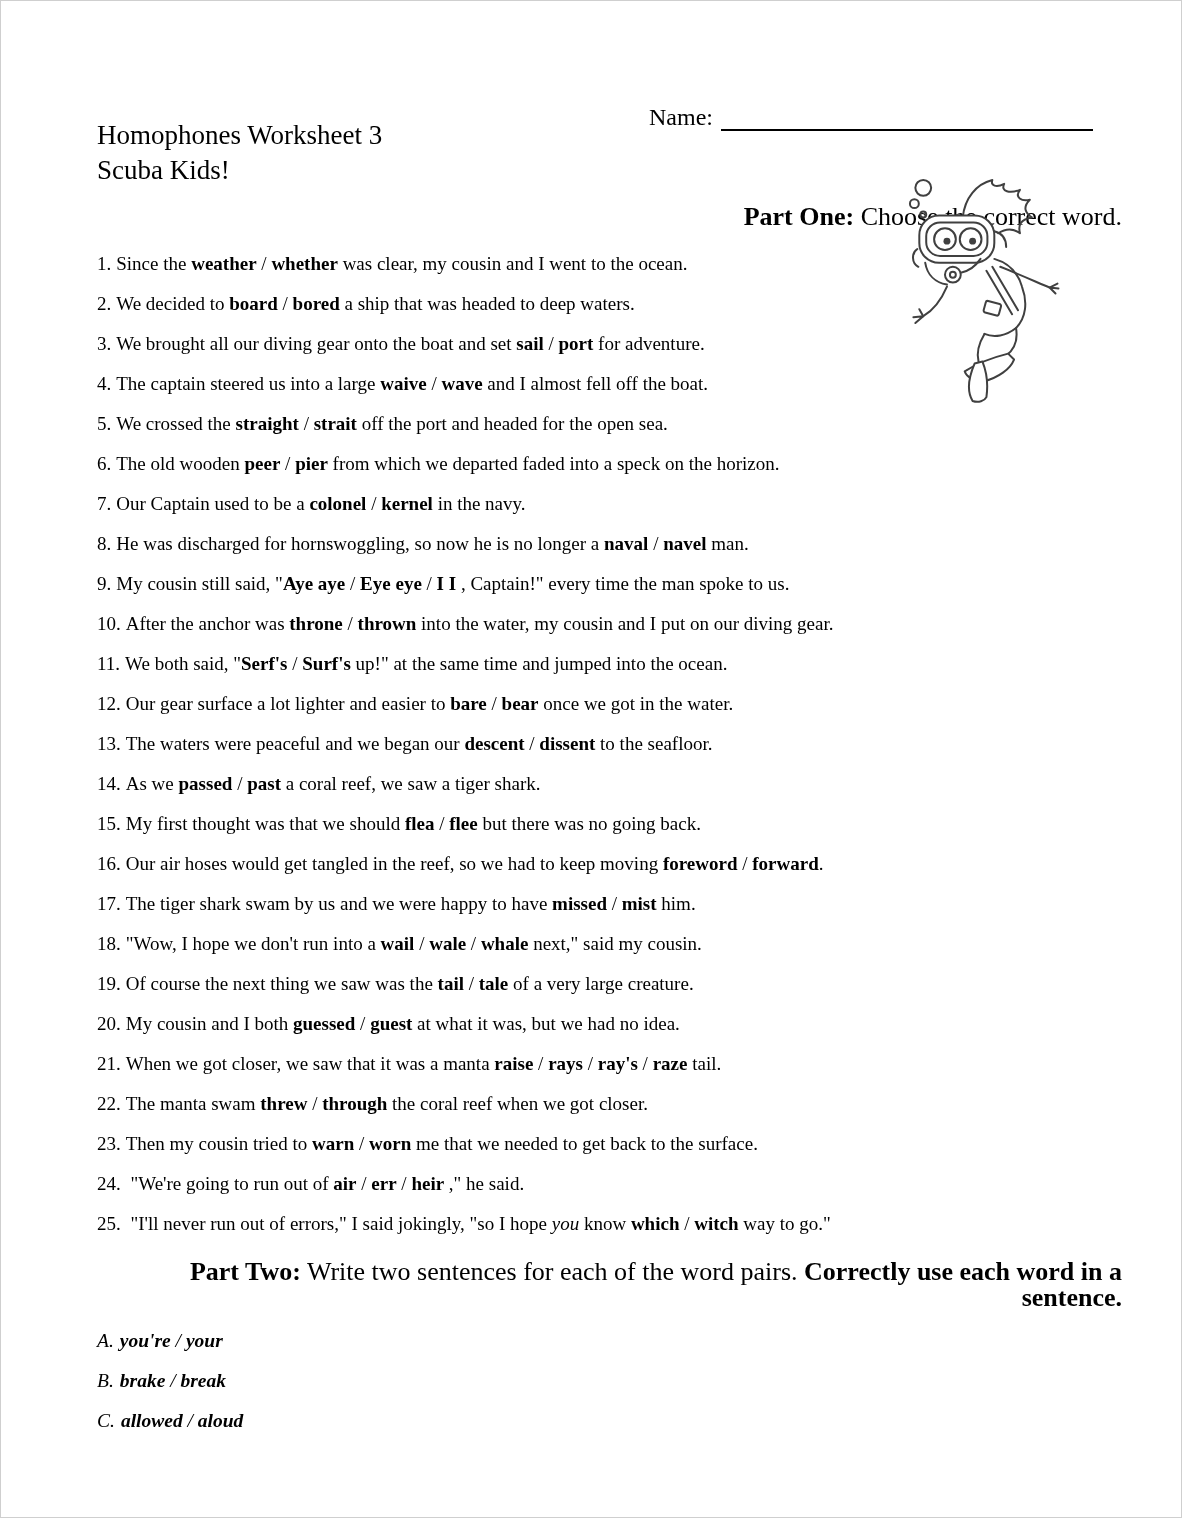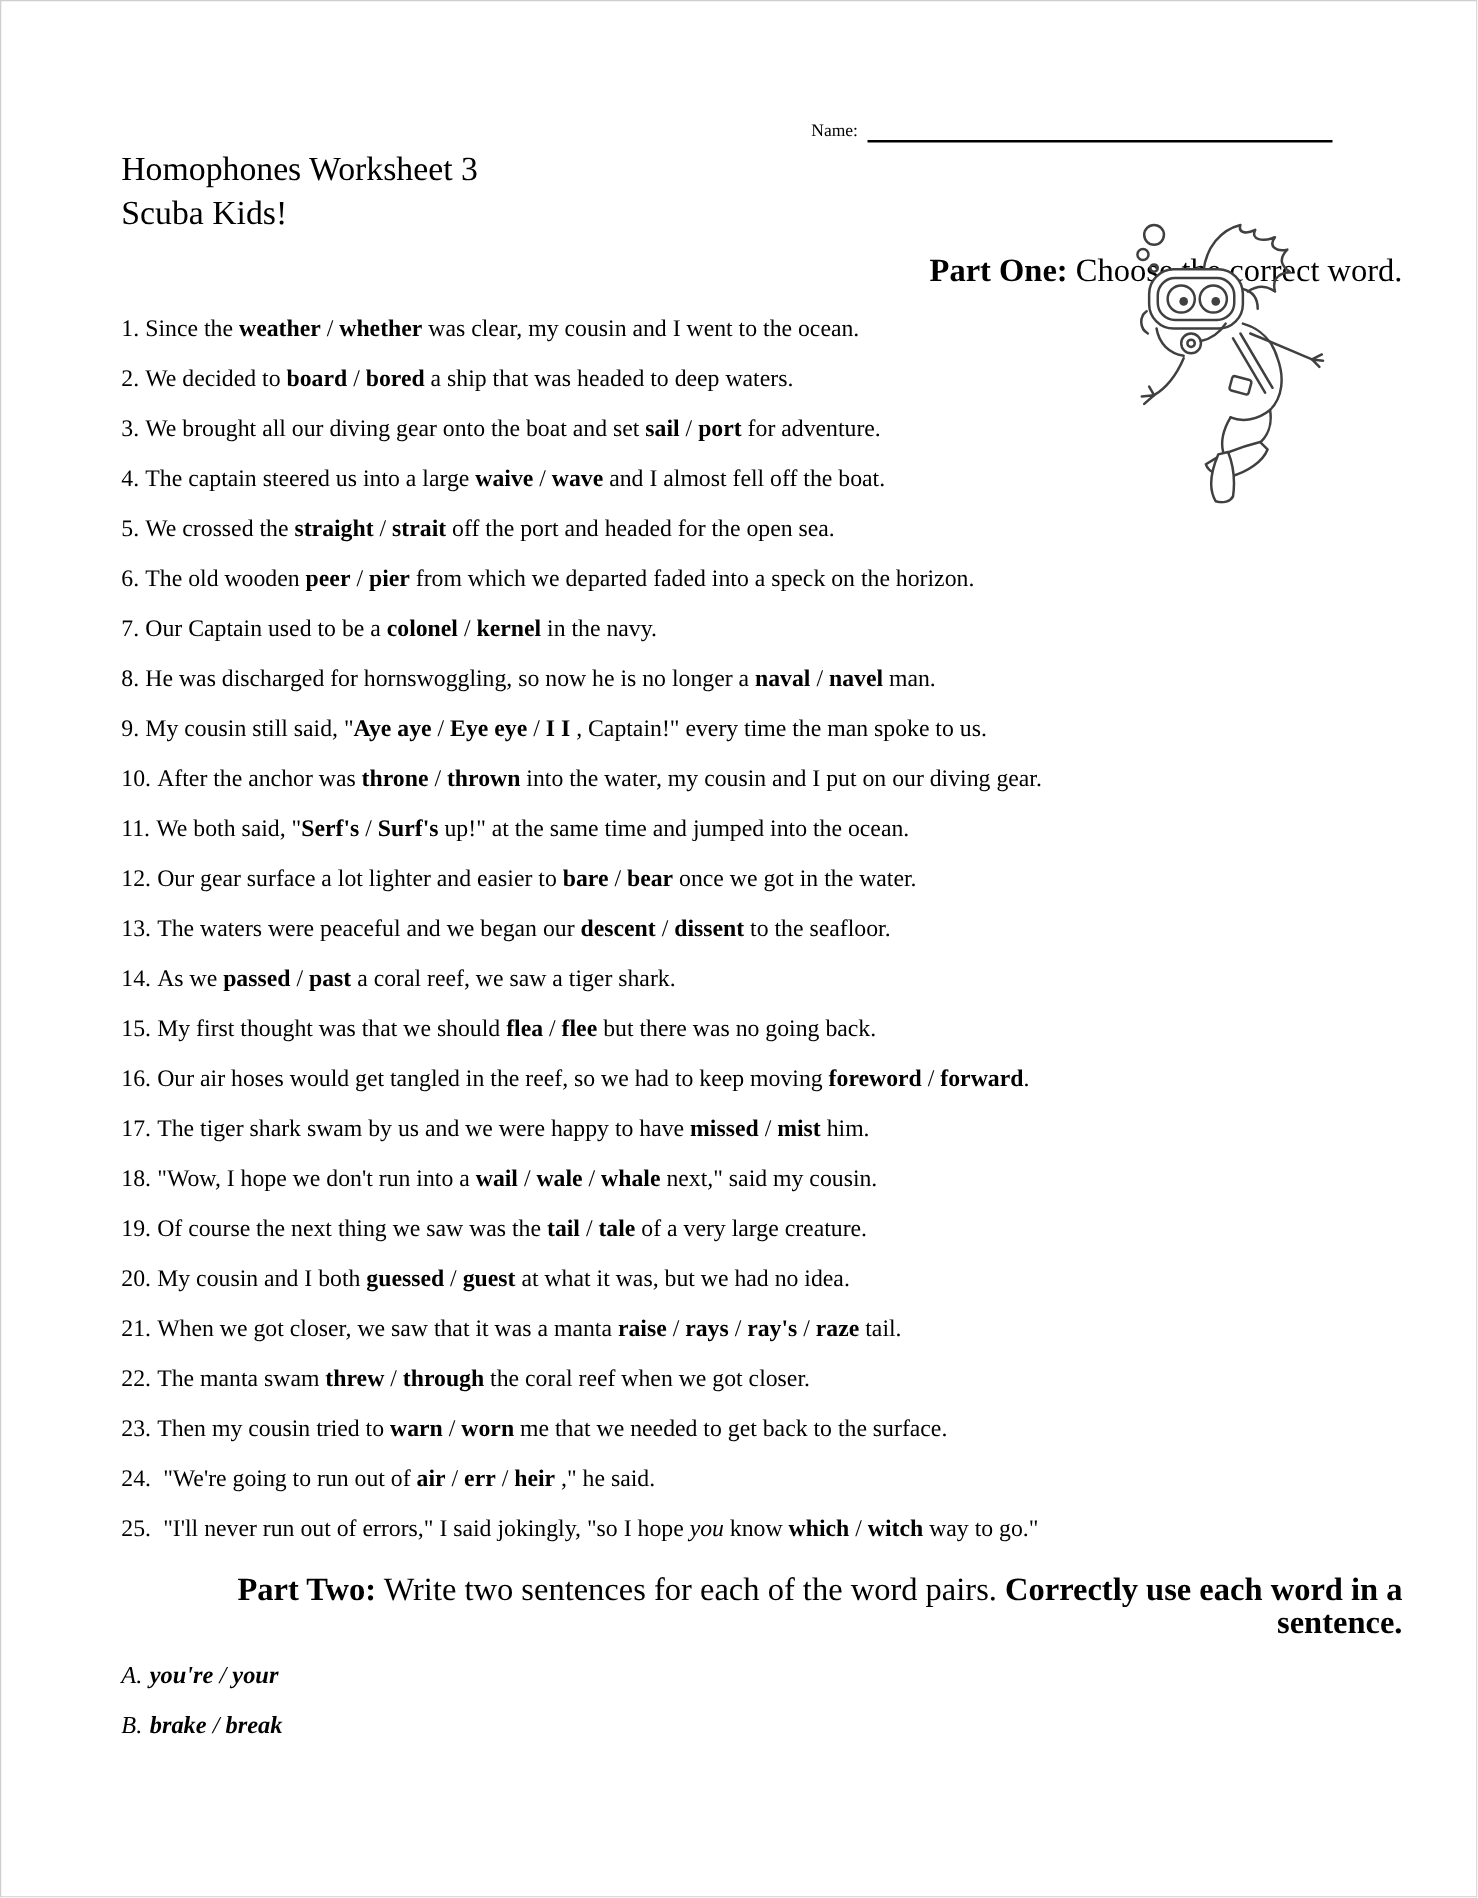--- a/index.html
+++ b/index.html
@@ -12,7 +12,7 @@
     color:#000;
     overflow:hidden;
   }
-  .name-row { position:absolute; top:92px; left:649px; font-size:14px; white-space:nowrap; }
+  .name-row { position:absolute; top:104px; left:649px; font-size:24px; white-space:nowrap; }
   .name-line { display:inline-block; width:372px; border-bottom:2px solid #000; height:20px; margin-left:8px; vertical-align:bottom; }
   .content { padding:118px 60px 0 97px; }
   .title { margin:0; font-size:27px; line-height:35px; font-weight:normal; }

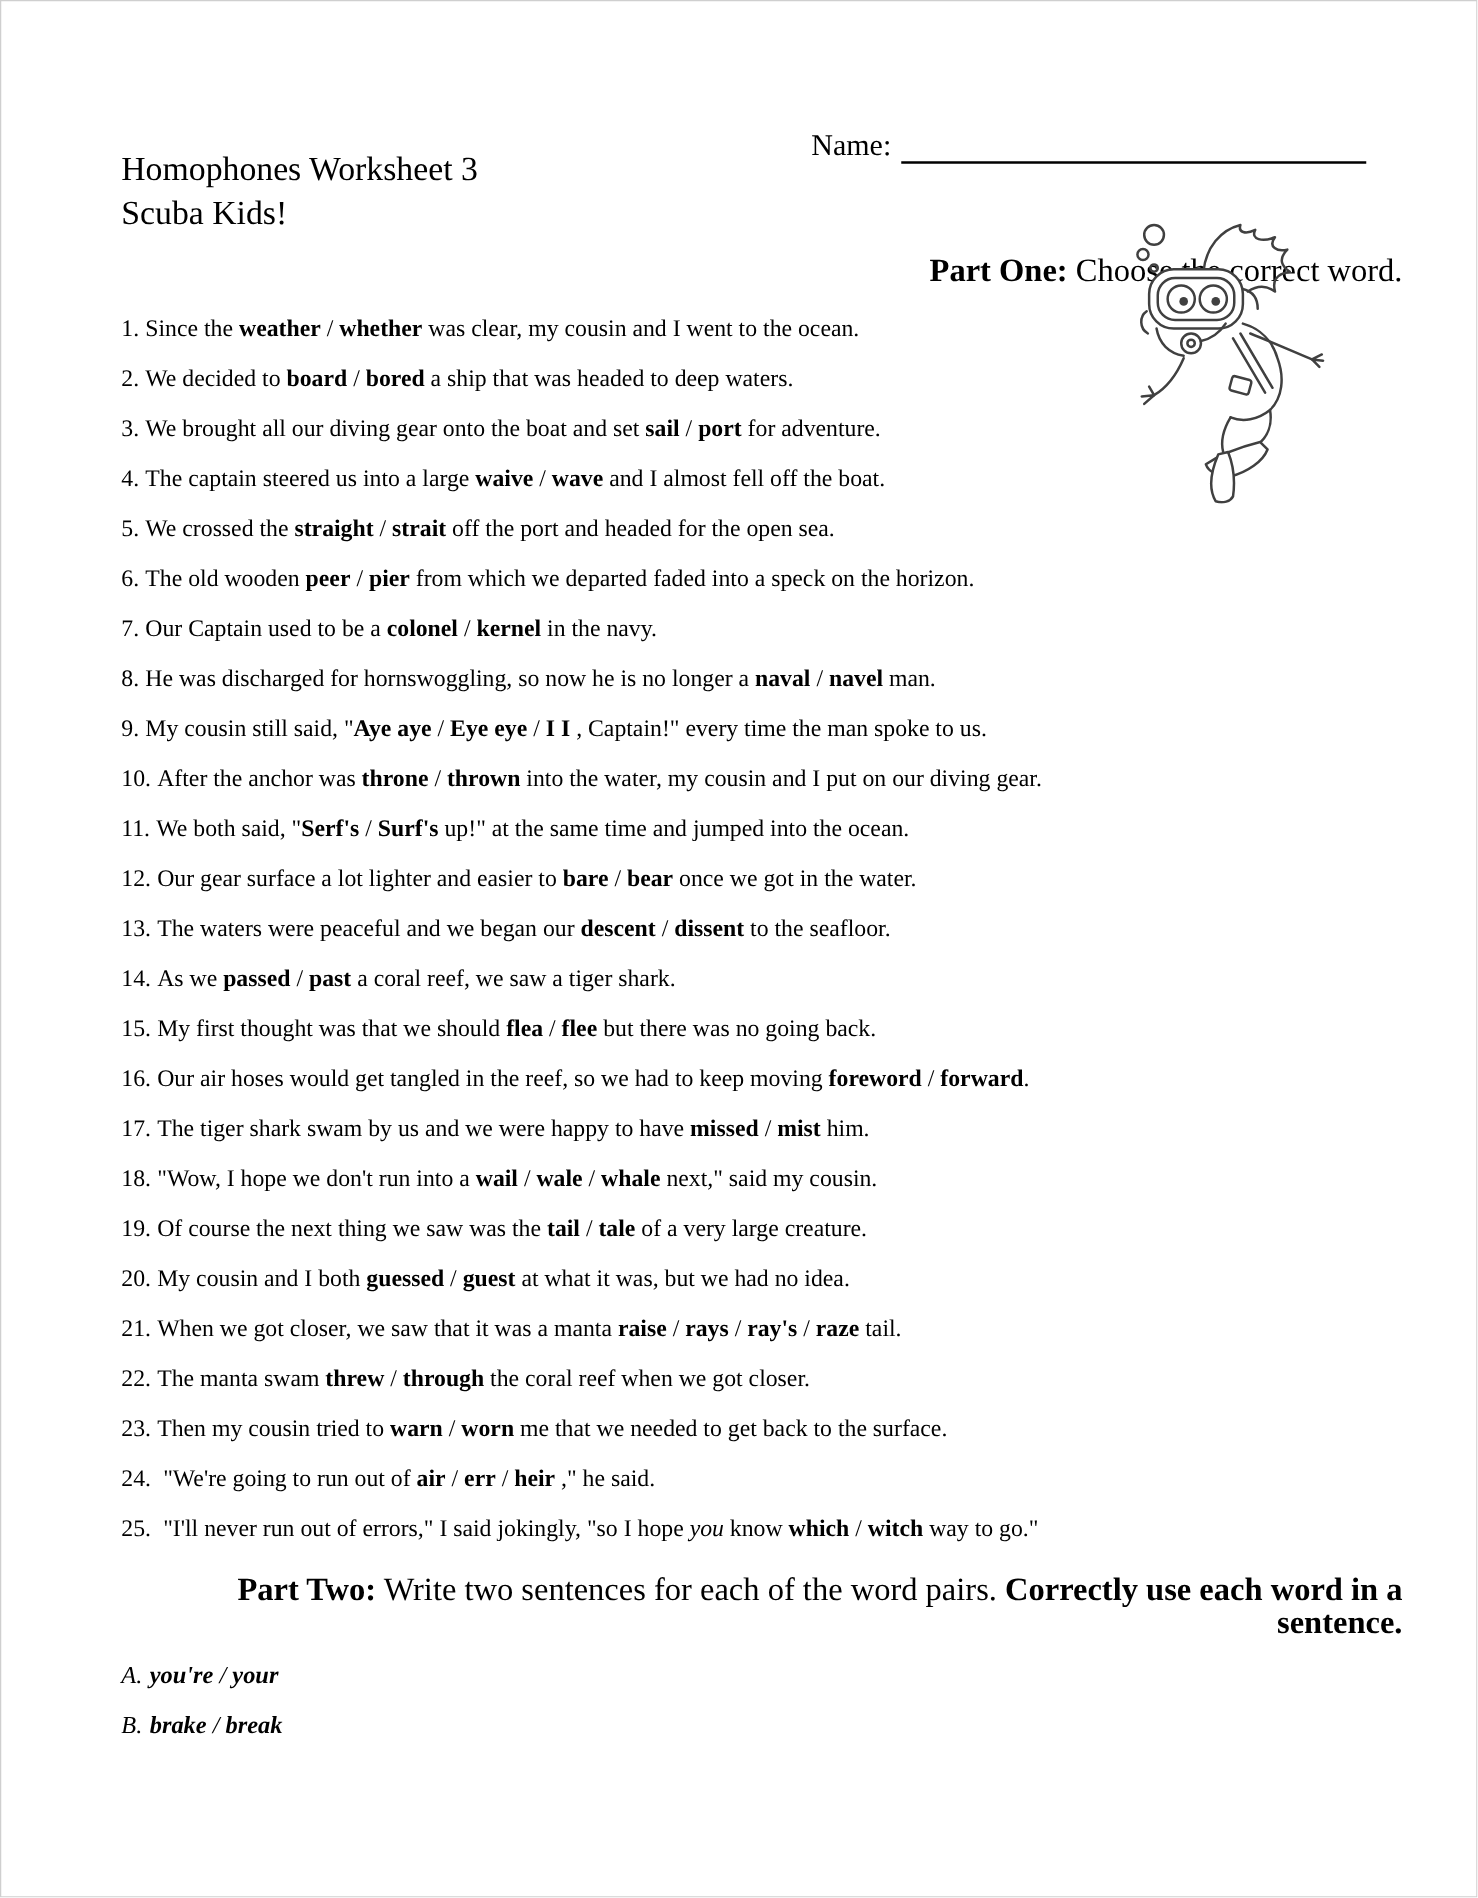--- a/index.html
+++ b/index.html
@@ -147,6 +147,7 @@
 
   <div class="word-pair"><span class="pair-letter">B.</span><span class="pair-text"><span class="bold">brake</span><span> / </span><span class="bold">break</span></span></div>
 
+  <div class="word-pair"><span class="pair-letter">C.</span><span class="pair-text"><span class="bold">allowed</span><span> / </span><span class="bold">aloud</span></span></div>
 </div>
   </div>
 </div>

